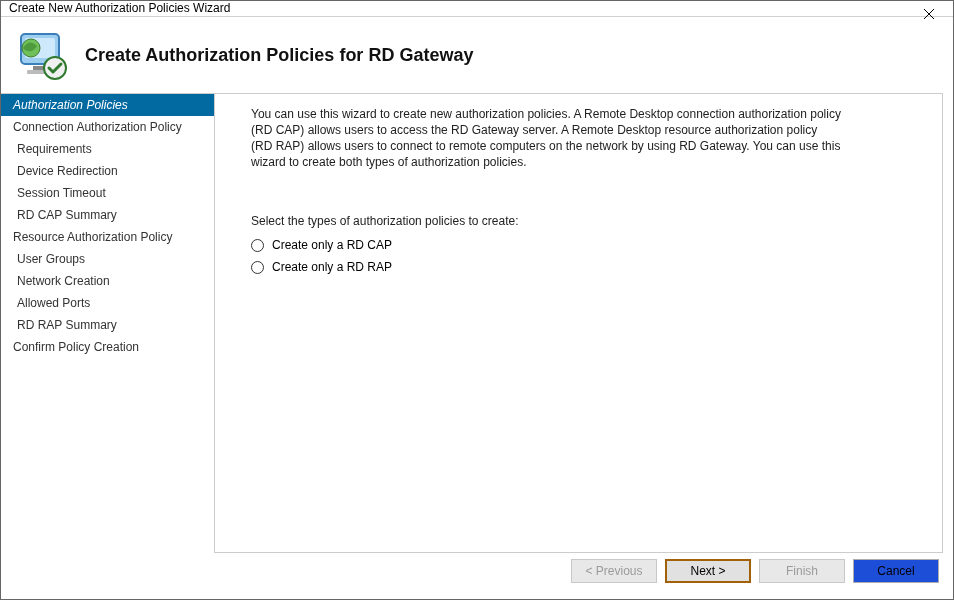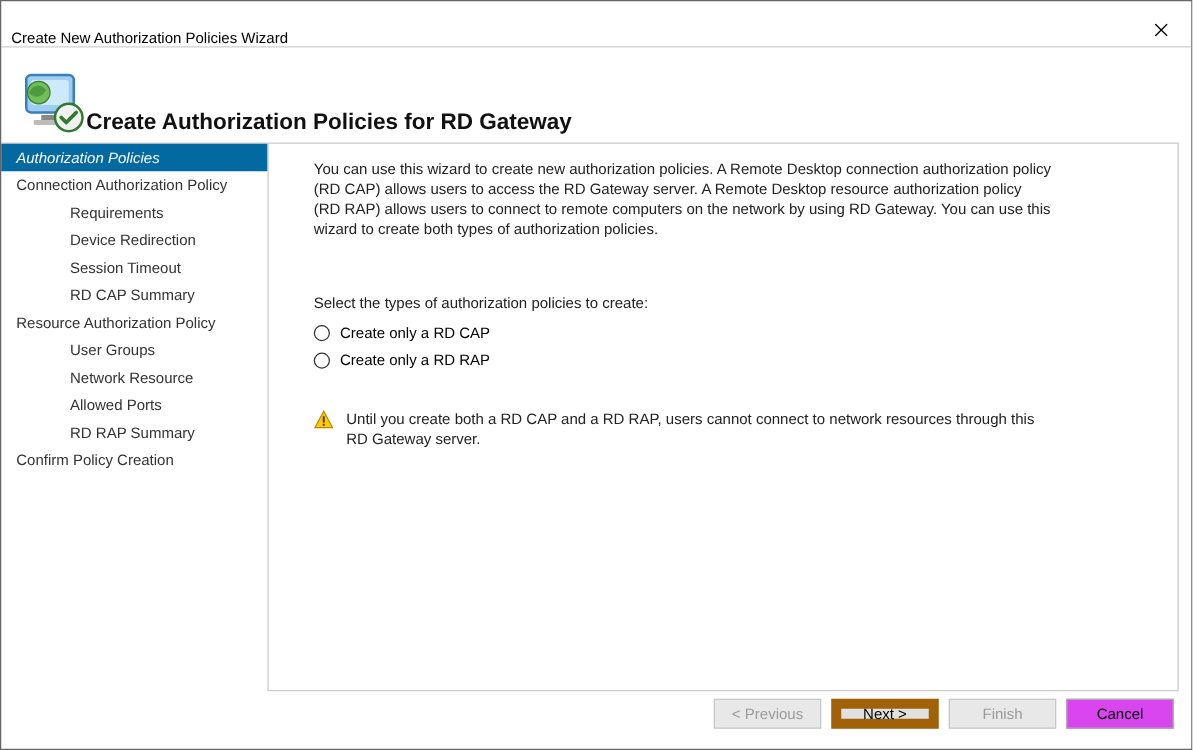--- a/index.html
+++ b/index.html
@@ -20,9 +20,9 @@
     flex-direction: column;
   }
   .titlebar {
-    height: 37px;
-    display: flex;
-    align-items: flex-end;
+    height: 16px;
+    display: flex;
+    align-items: flex-start;
     padding: 0 4px 0 8px;
     justify-content: space-between;
     border-bottom: 1px solid #d0d0d0;

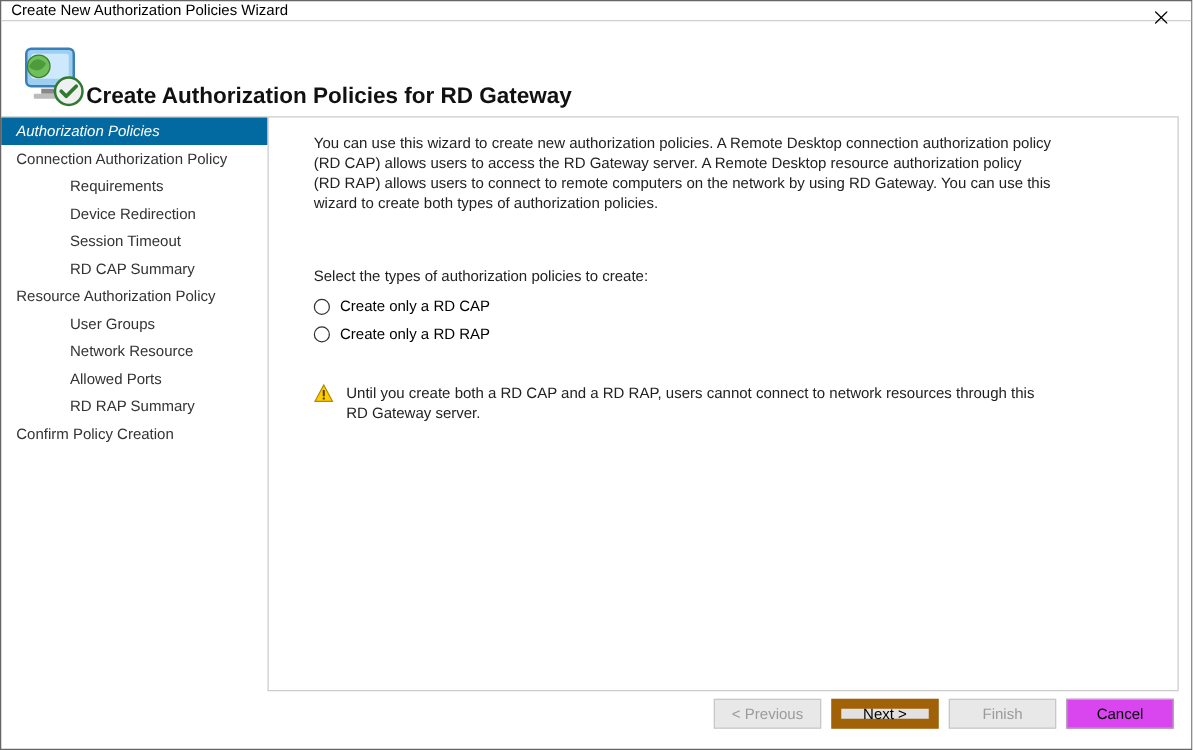--- a/index.html
+++ b/index.html
@@ -37,8 +37,9 @@
   .header {
     height: 76px;
     display: flex;
-    align-items: flex-end;
+    align-items: center;
     padding: 6px 18px 6px 14px;
+    gap: 16px;
   }
   .header-icon {
     width: 54px; height: 54px;

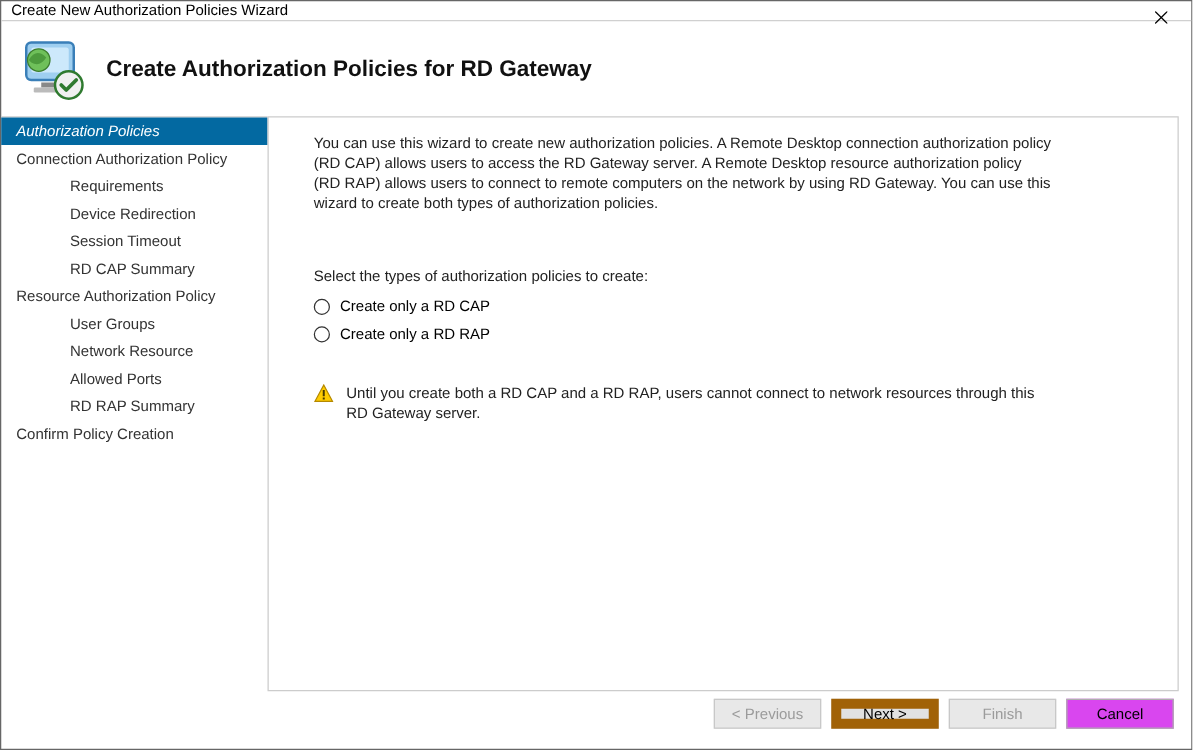--- a/index.html
+++ b/index.html
@@ -74,7 +74,7 @@
     color: #fff;
     font-style: italic;
   }
-  .nav-sub { padding-left: 44px; margin-left: 11px; }
+  .nav-sub { padding-left: 16px; }
   .content {
     flex: 1 1 auto;
     border: 1px solid #ccc;

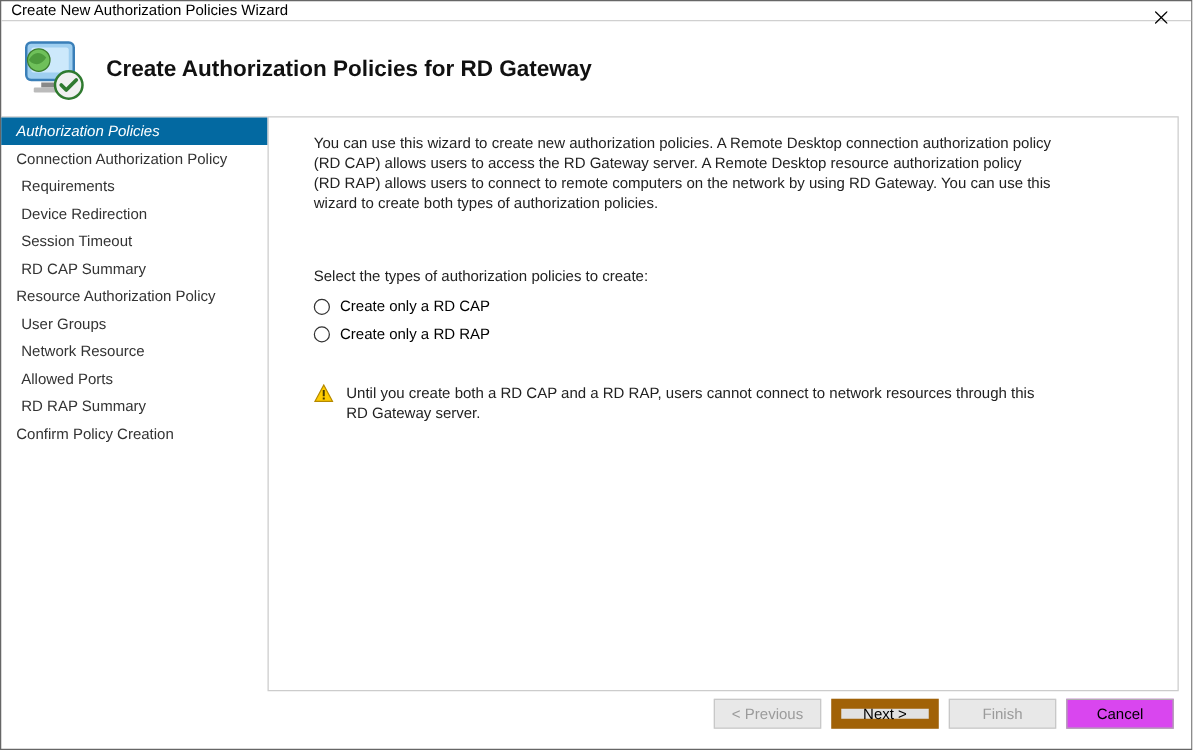--- a/index.html
+++ b/index.html
@@ -204,7 +204,7 @@
         <div class="nav-item nav-sub"><span>RD CAP Summary</span></div>
         <div class="nav-item"><span>Resource Authorization Policy</span></div>
         <div class="nav-item nav-sub"><span>User Groups</span></div>
-        <div class="nav-item nav-sub"><span>Network Resource</span></div>
+        <div class="nav-item nav-sub"><span>Network Creation</span></div>
         <div class="nav-item nav-sub"><span>Allowed Ports</span></div>
         <div class="nav-item nav-sub"><span>RD RAP Summary</span></div>
         <div class="nav-item"><span>Confirm Policy Creation</span></div>

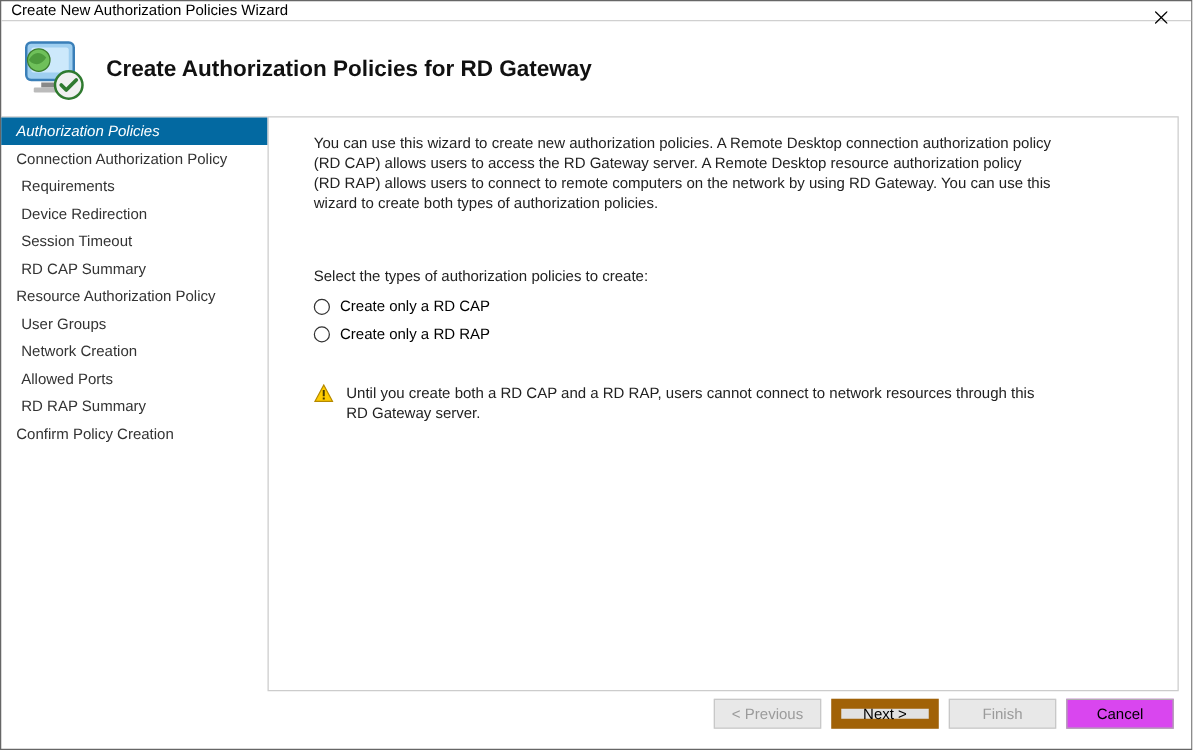--- a/index.html
+++ b/index.html
@@ -226,16 +226,6 @@
           </div>
         </div>
 
-      <div class="warning-block">
-        <div class="warning-icon">
-          <svg viewBox="0 0 16 16">
-            <polygon points="8,1 15,14 1,14" fill="#ffcc00" stroke="#b58900" stroke-width="1"></polygon>
-            <rect x="7.2" y="5" width="1.6" height="5" fill="#4a3b00"></rect>
-            <rect x="7.2" y="11" width="1.6" height="1.6" fill="#4a3b00"></rect>
-          </svg>
-        </div>
-        <div class="warning-text">Until you create both a RD CAP and a RD RAP, users cannot connect to network resources through this RD Gateway server.</div>
-      </div>
     </div>
 
   </div>

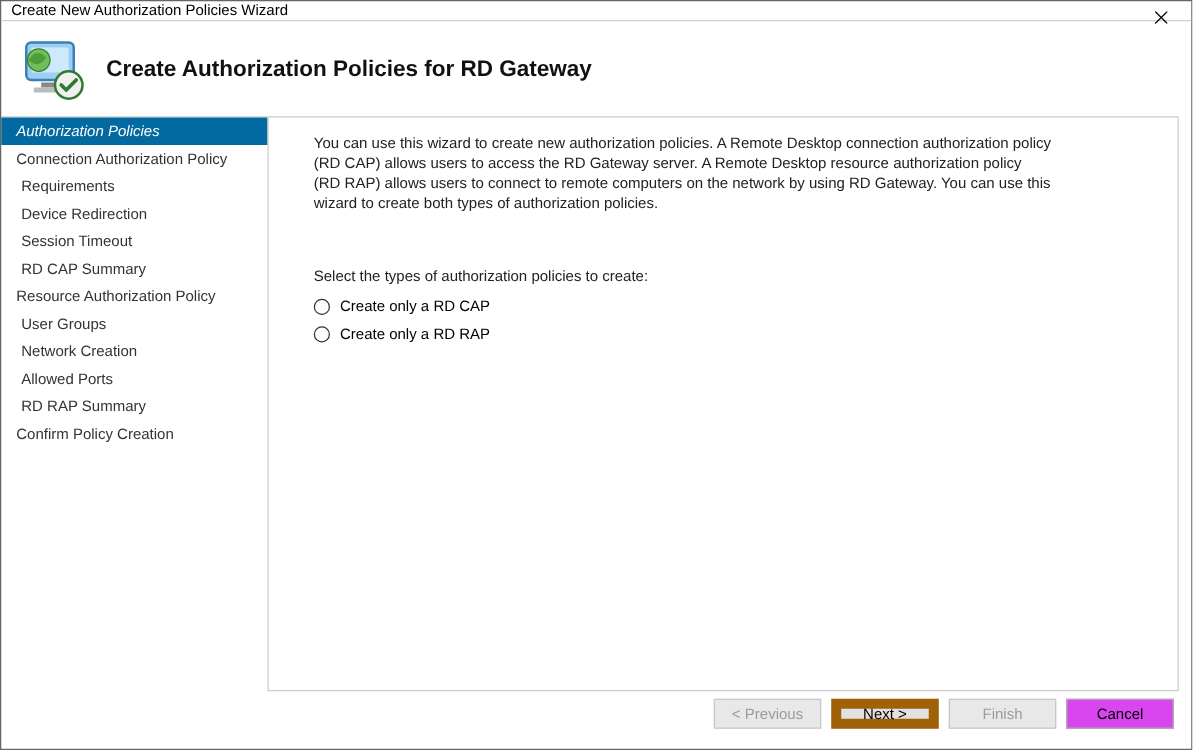--- a/index.html
+++ b/index.html
@@ -157,7 +157,7 @@
     background: #e8e8e8;
   }
   .btn.primary {
-    border: 8px solid #a16207;
+    border: 2px solid #a16207;
     background: #e1e1e1;
     color: #000;
   }

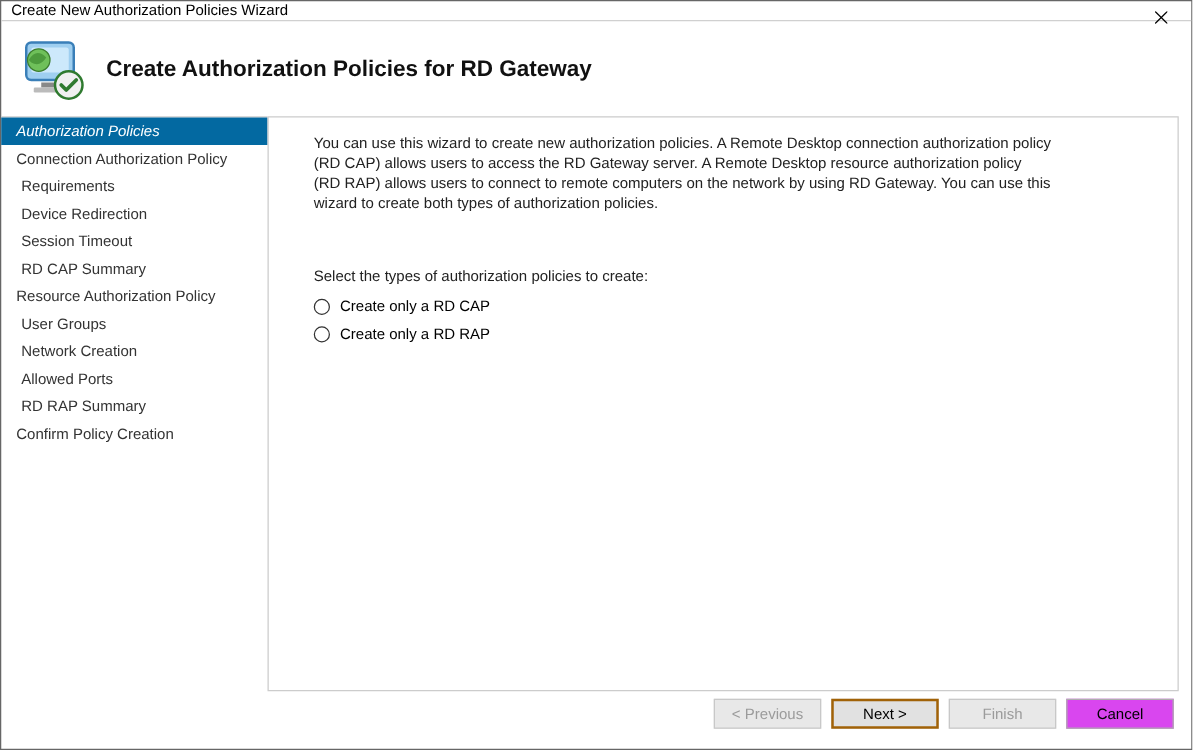--- a/index.html
+++ b/index.html
@@ -144,7 +144,7 @@
     min-width: 86px;
     height: 24px;
     border: 1px solid #adadad;
-    background: #d946ef;
+    background: #1d4ed8;
     font-size: 12px;
     display: flex;
     align-items: center;

